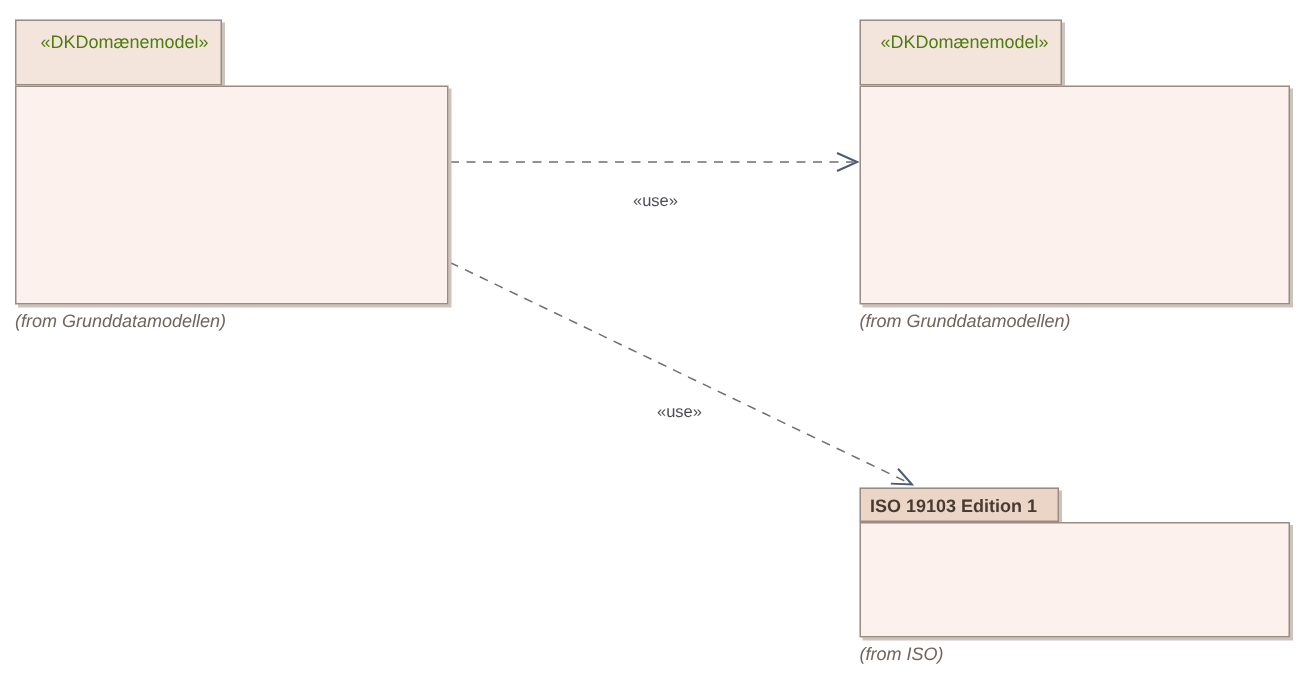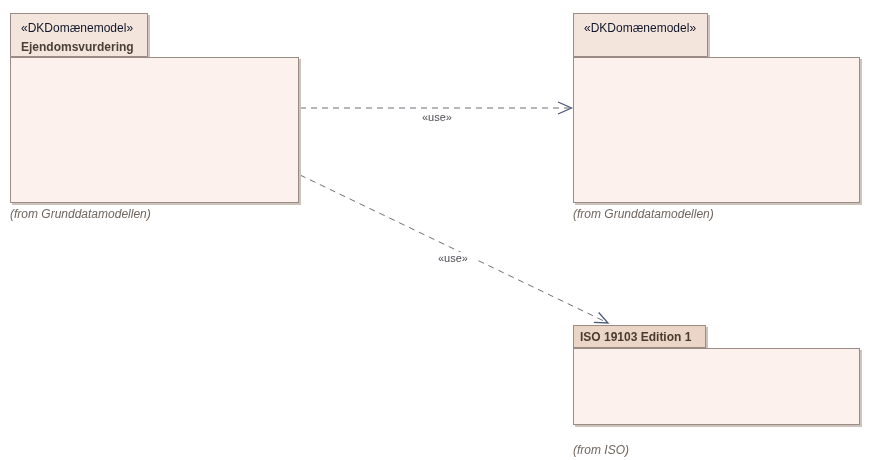--- a/index.html
+++ b/index.html
@@ -46,8 +46,9 @@
   .stereotype {
     font-size: 12px;
     line-height: 19px;
-    color: #0f172a;
+    color: #4d7c0f;
     white-space: nowrap;
+    text-align: right;
   }
   .pkg-name {
     font-size: 12px;

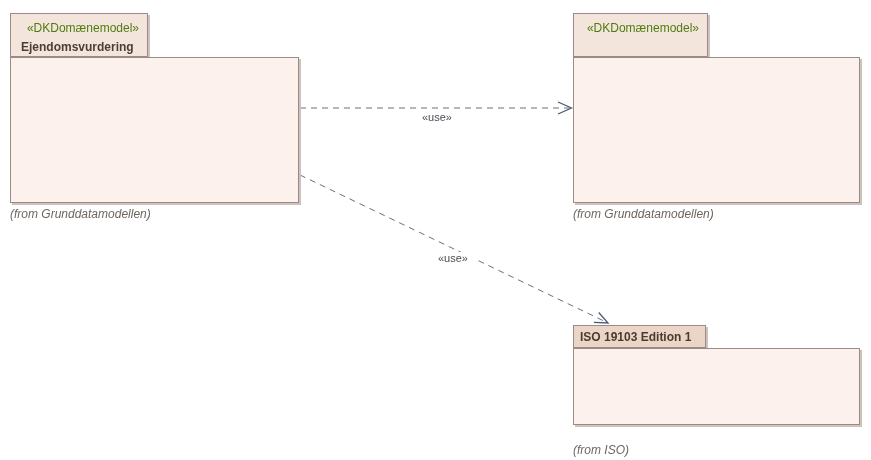--- a/index.html
+++ b/index.html
@@ -103,7 +103,6 @@
   <div class="pkg">
     <div class="pkg-tab" style="left:10px; top:13px; width:138px; height:44px;">
       <div class="stereotype">«DKDomænemodel»</div>
-      <div class="pkg-name">Ejendomsvurdering</div>
     </div>
     <div class="pkg-body" style="left:10px; top:57px; width:289px; height:146px;"></div>
     <div class="from-note" style="left:10px; top:207px; width:289px;">(from Grunddatamodellen)</div>

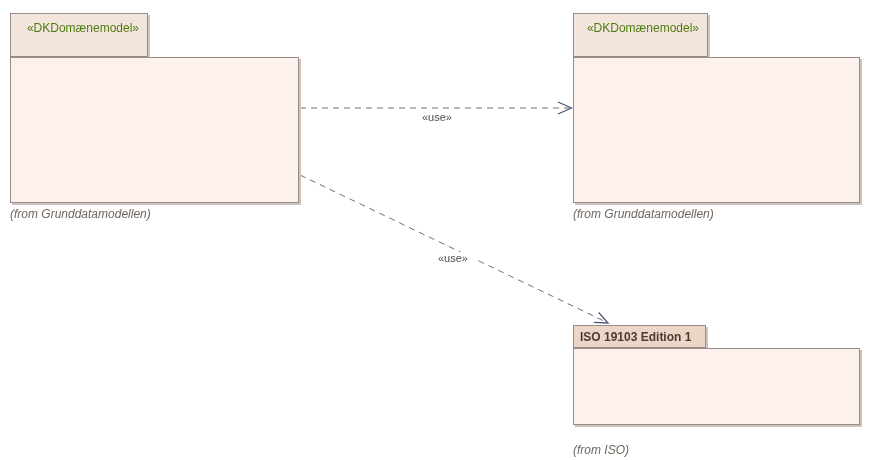--- a/index.html
+++ b/index.html
@@ -76,6 +76,7 @@
     text-align: center;
     padding: 0 2px;
     white-space: nowrap;
+    margin-top: 17px;
   }
 
   .dash-line { stroke: #6e6e76; stroke-width: 1; stroke-dasharray: 6 5; fill: none; }

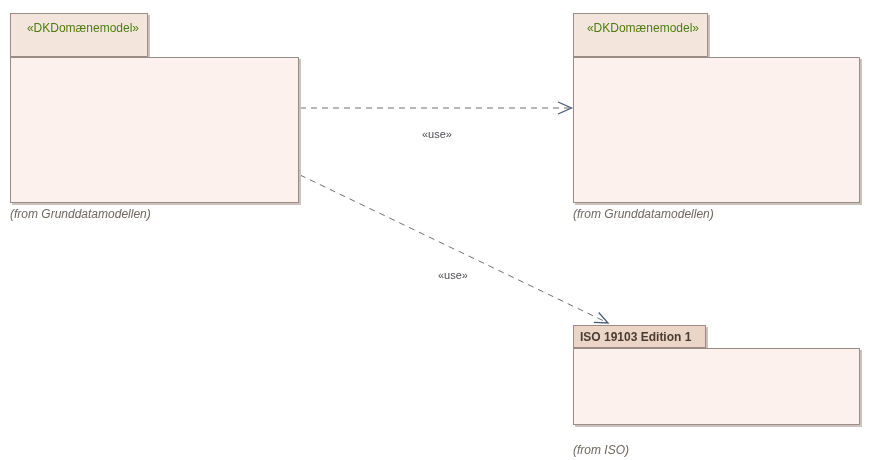--- a/index.html
+++ b/index.html
@@ -122,7 +122,7 @@
       <div class="pkg-name">ISO 19103 Edition 1</div>
     </div>
     <div class="pkg-body" style="left:573px; top:348px; width:287px; height:77px;"></div>
-    <div class="from-note" style="left:573px; top:443px; width:287px;">(from ISO)</div>
+    <div class="from-note" style="left:573px; top:429px; width:287px;">(from ISO)</div>
   </div>
 
 </div>

